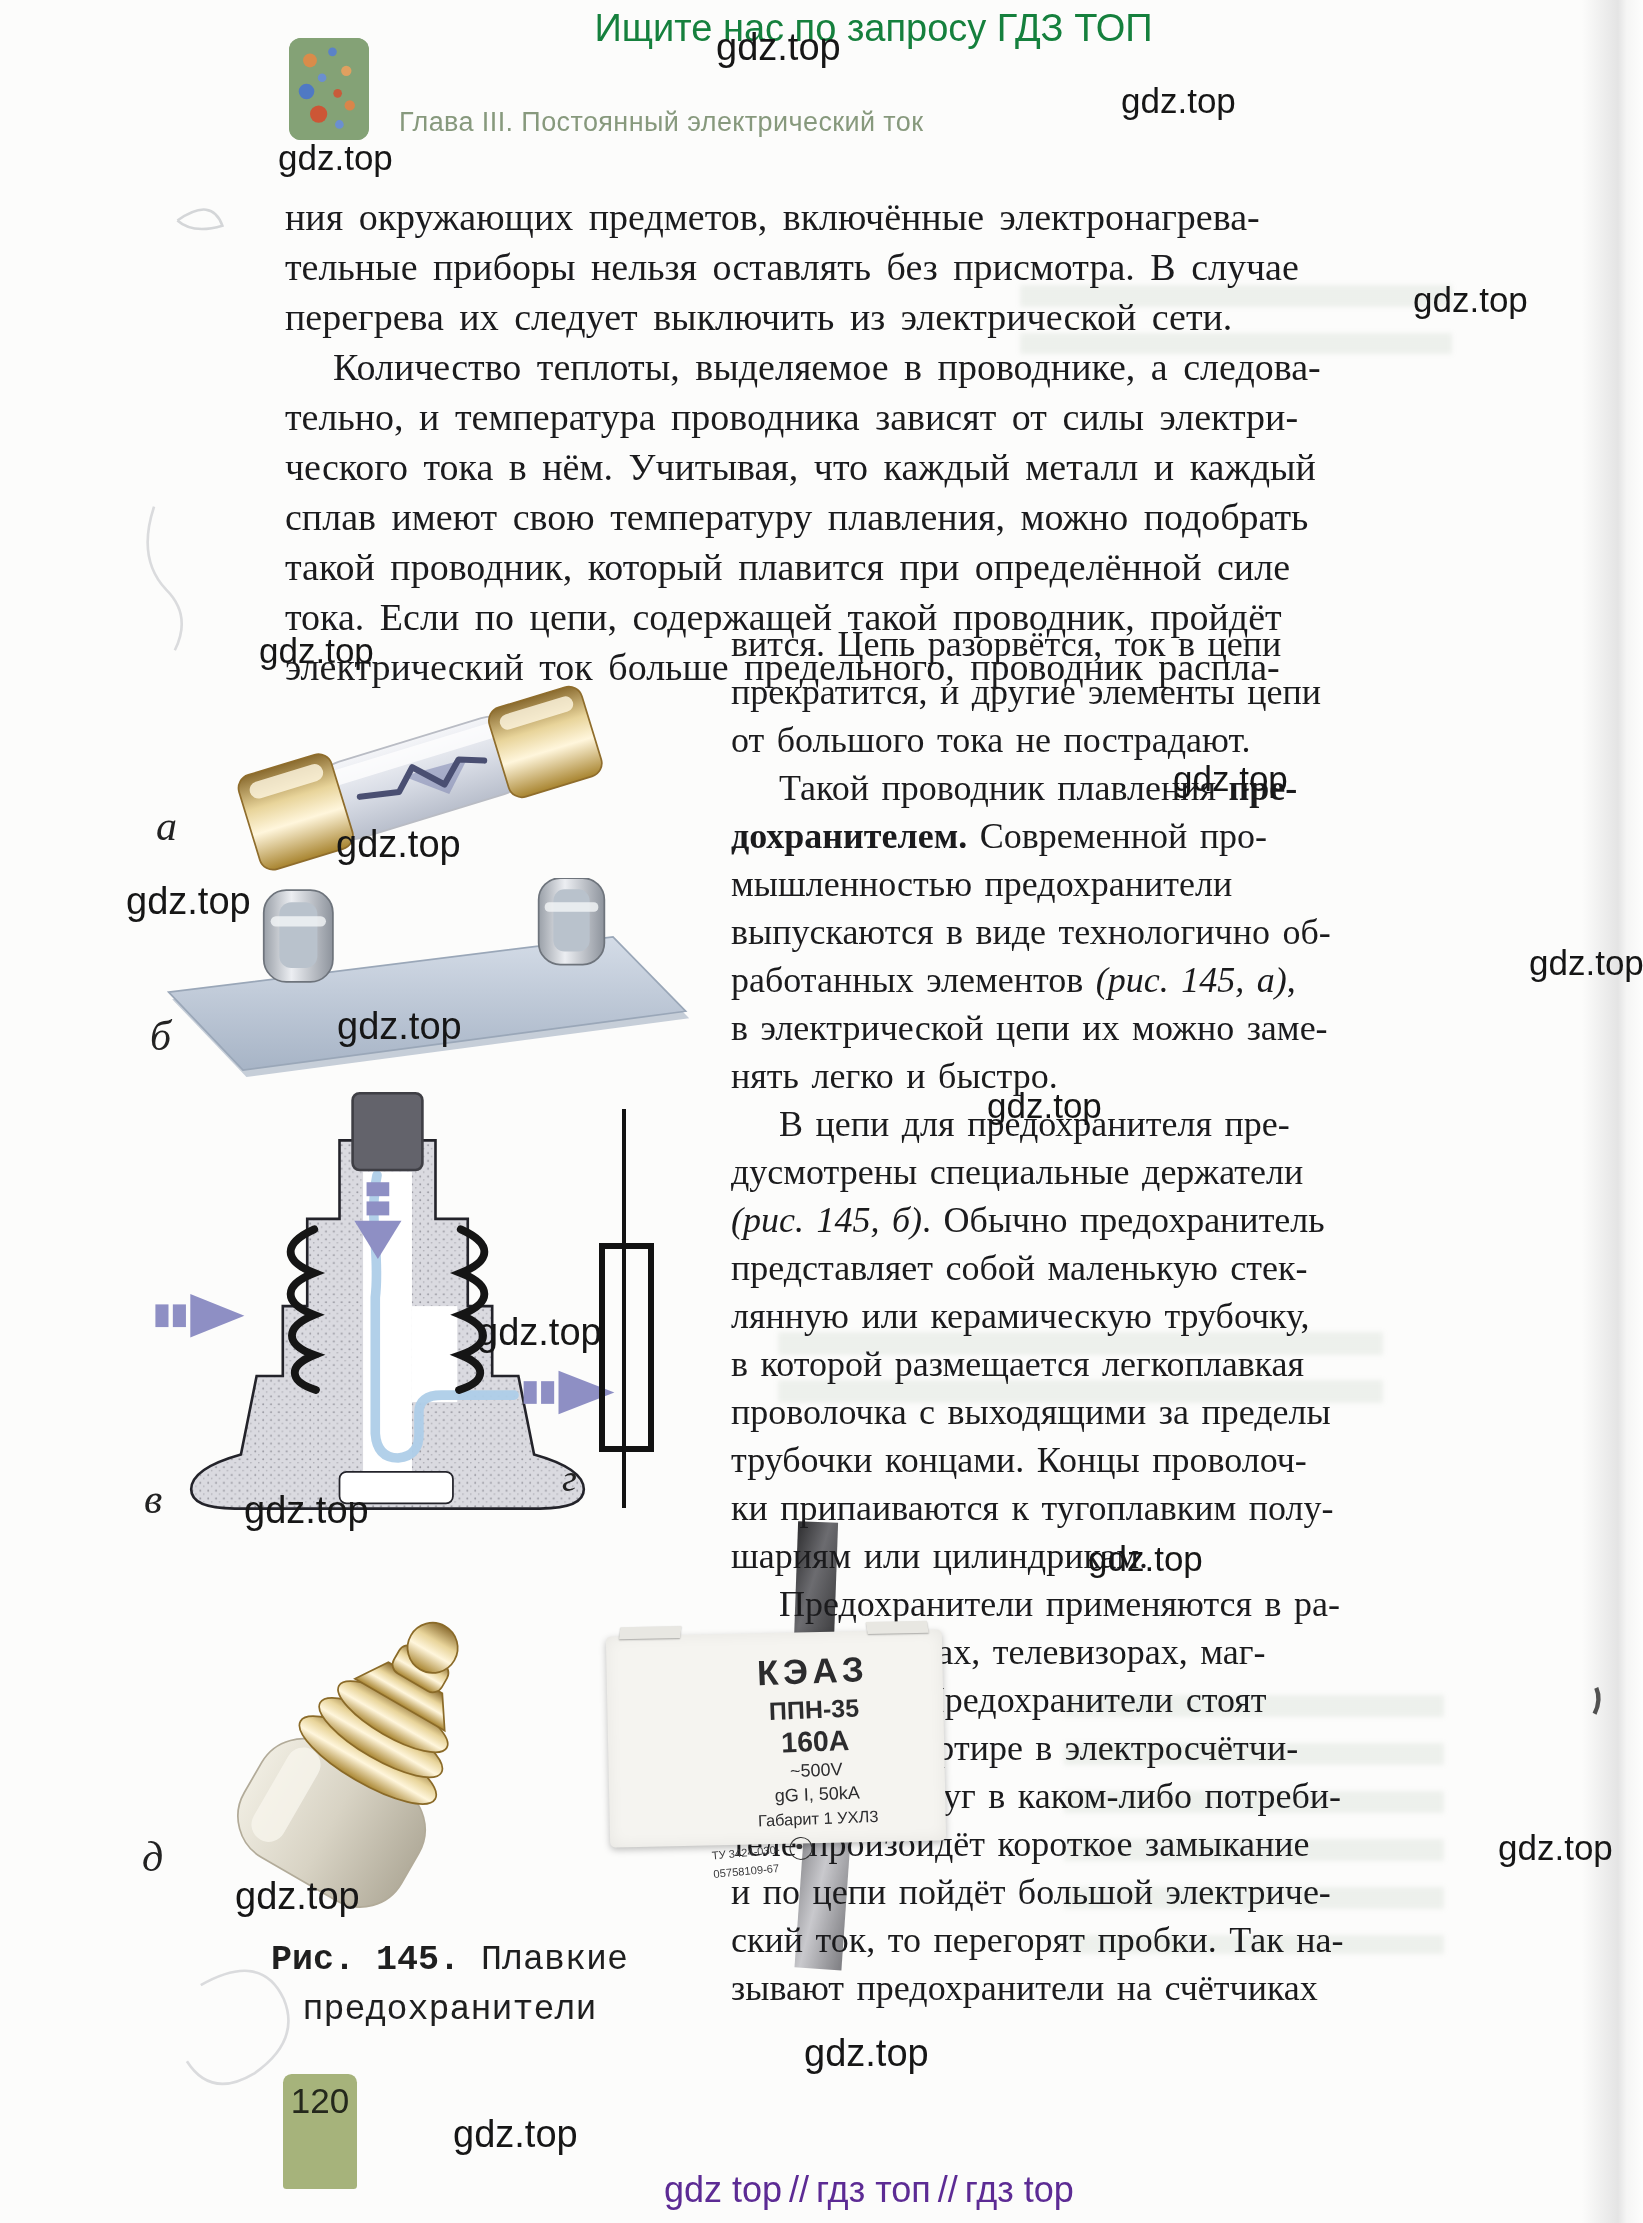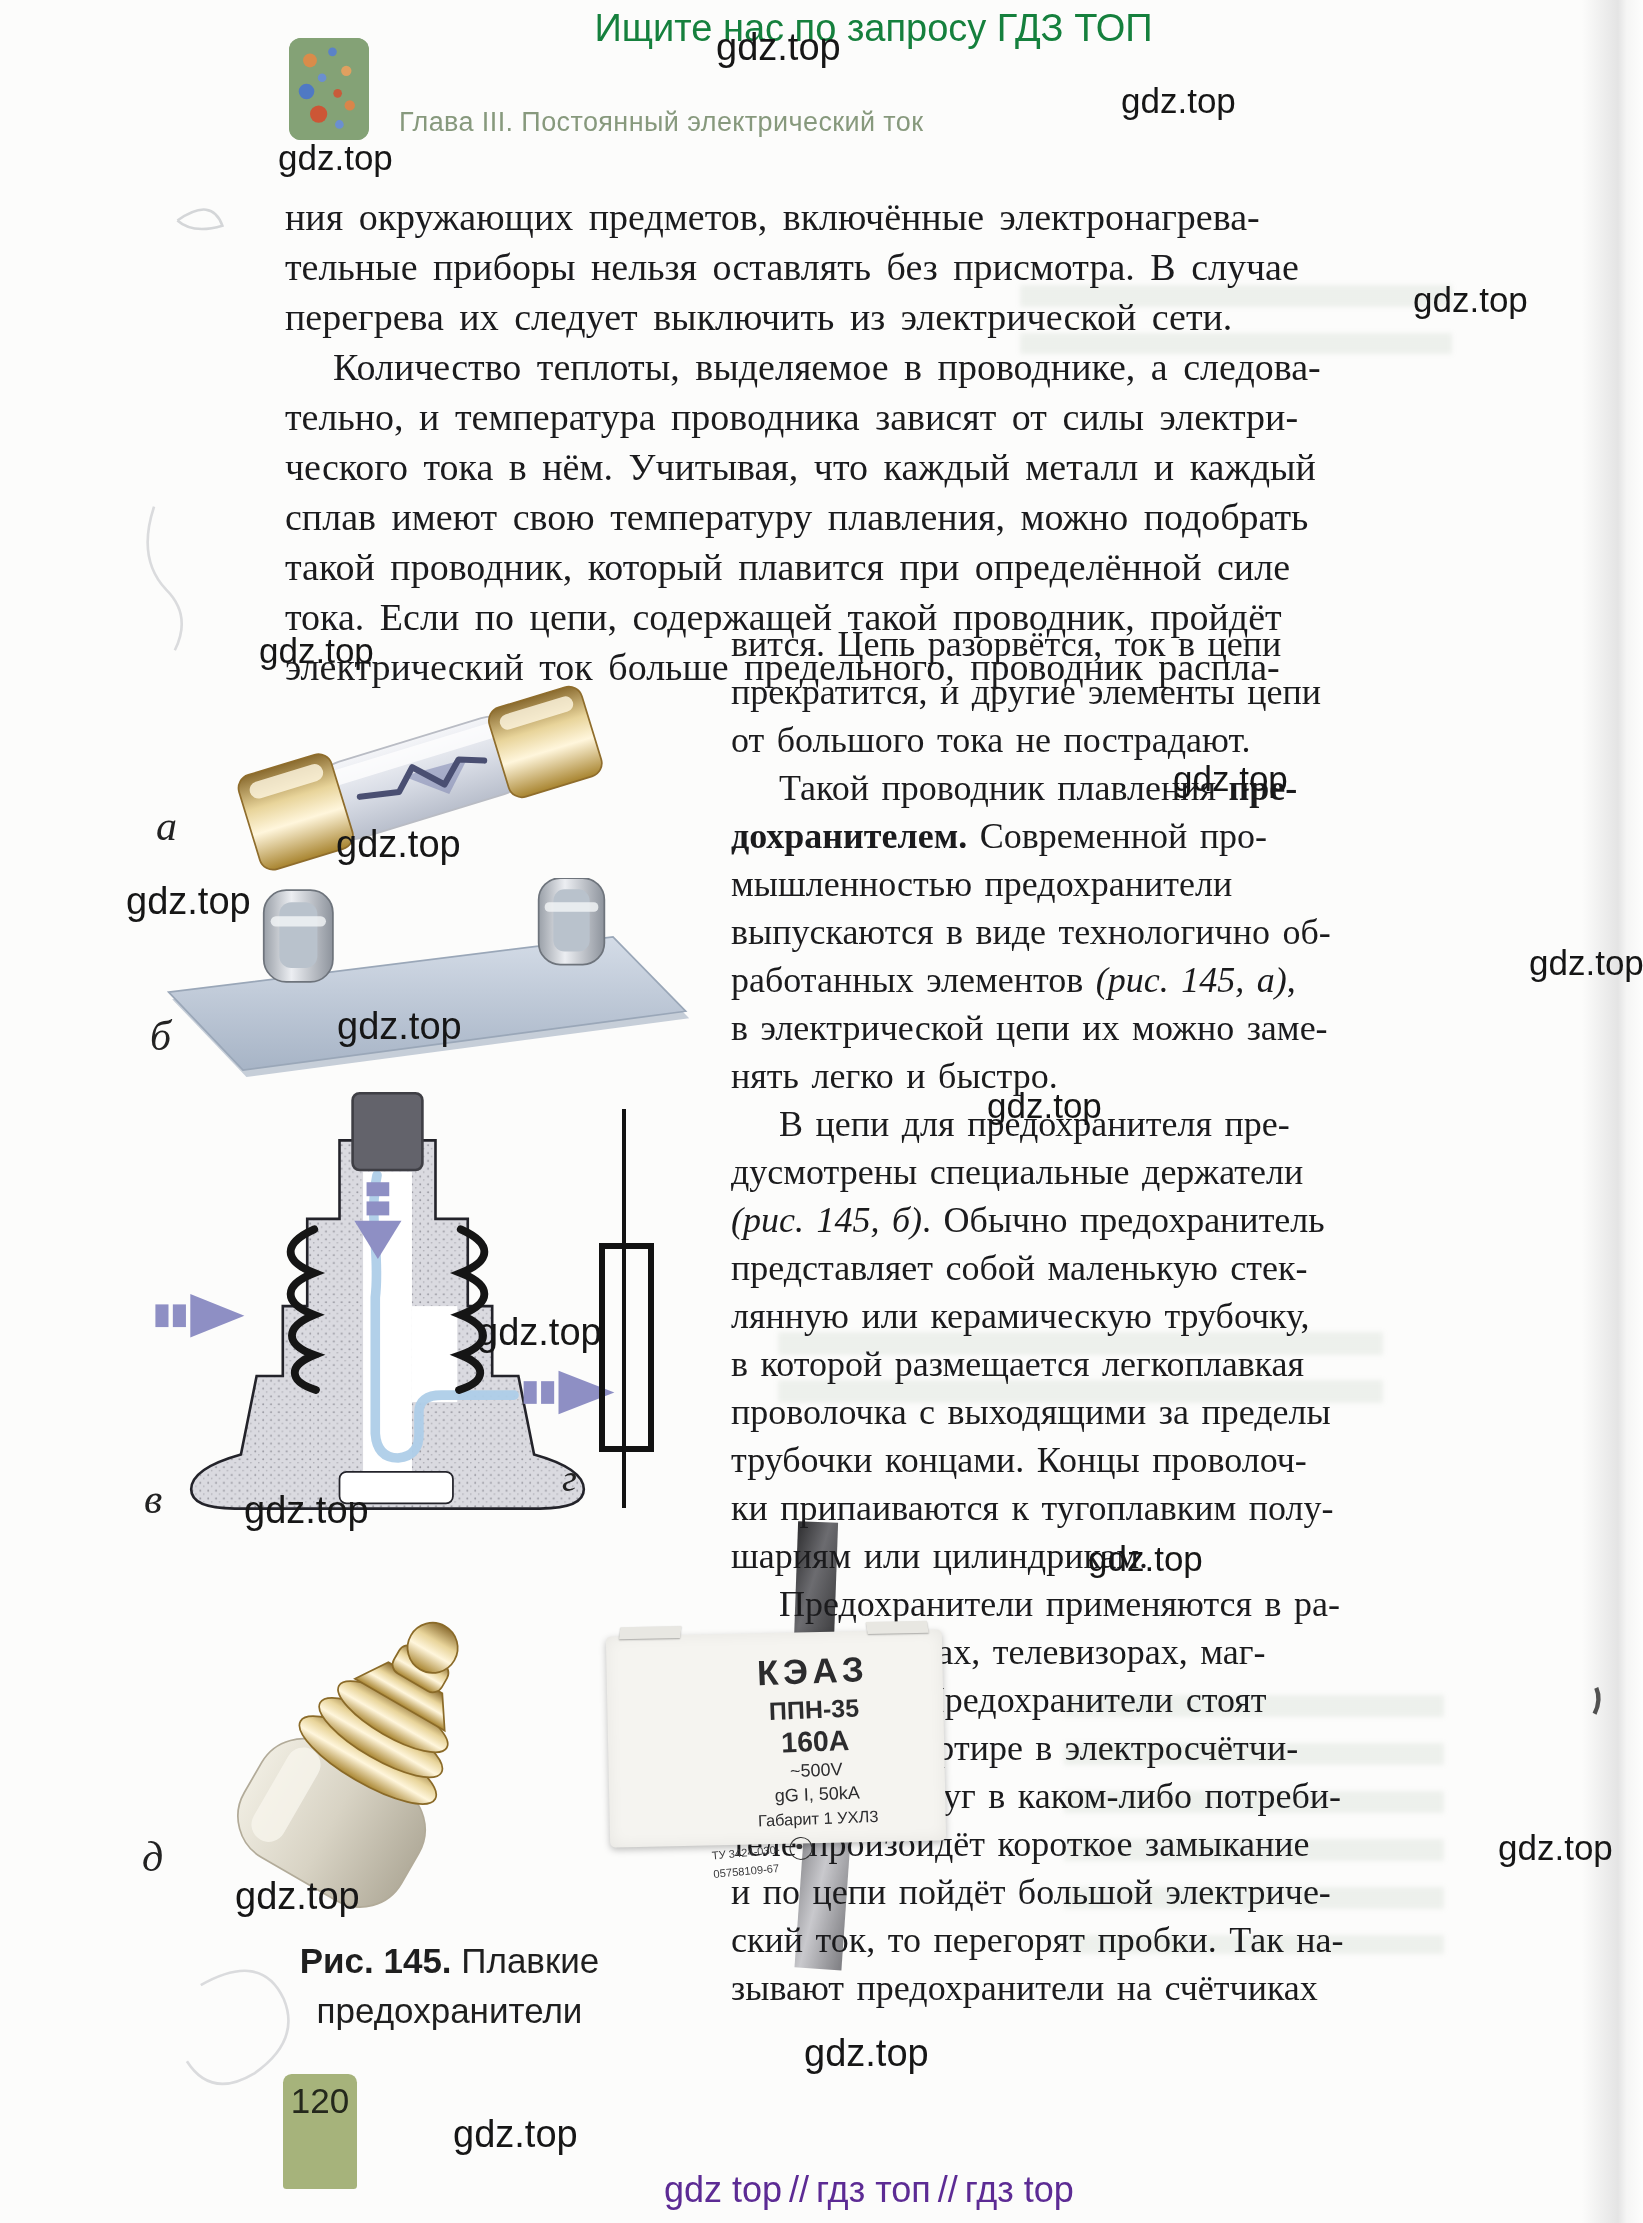--- a/index.html
+++ b/index.html
@@ -60,7 +60,7 @@
            border-radius:50%;background:#333;}
   
   .caption{position:absolute;left:216px;top:1939px;width:467px;text-align:center;z-index:3;
-           font-family:Liberation Sans, sans-serif;font-size:35px;color:#1f1f1f;line-height:43px;}
+           font-family:Liberation Mono, monospace;font-size:35px;color:#1f1f1f;line-height:43px;}
   .caption .cap2{margin-top:7px;}
   .pagenum{position:absolute;left:283px;top:2074px;width:74px;height:115px;background:#a6b37b;
            border-radius:8.6px 8.6px 3.5px 3.5px;text-align:center;z-index:2;}

